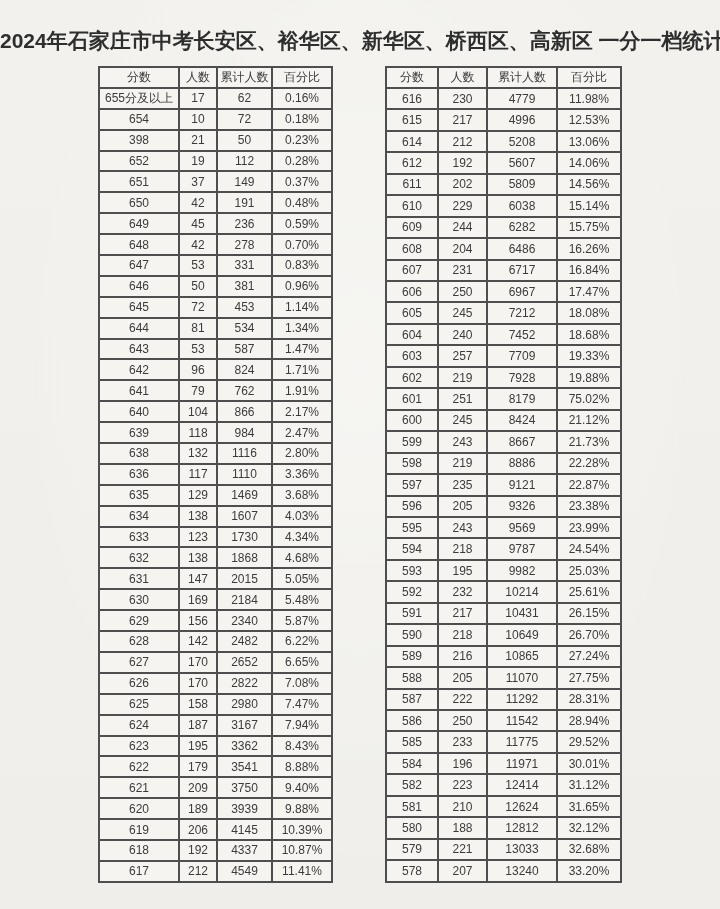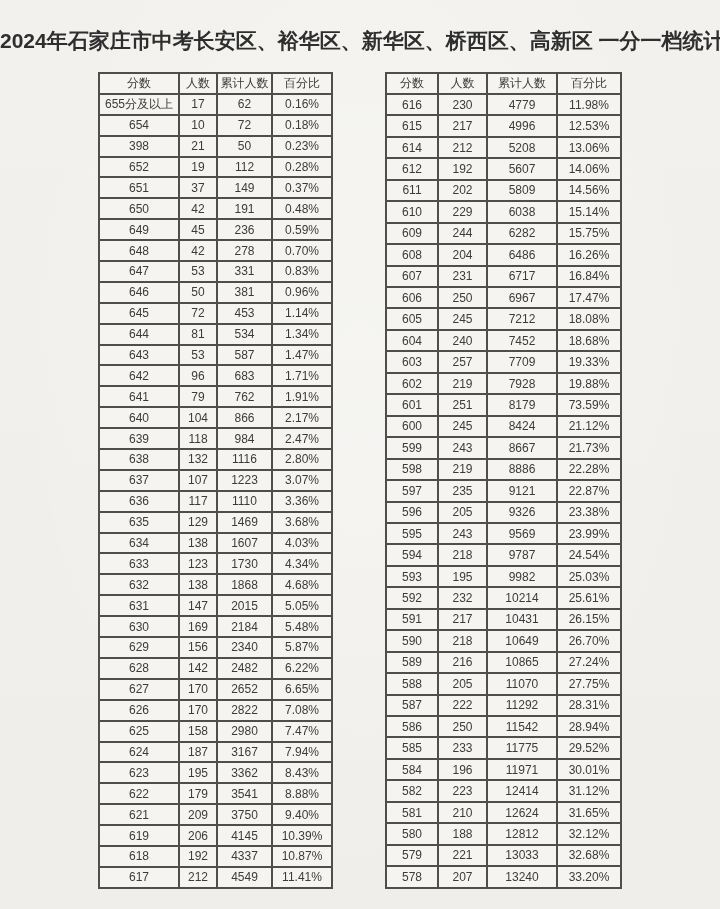--- a/index.html
+++ b/index.html
@@ -34,7 +34,7 @@
     display: flex;
     justify-content: center;
     gap: 52px;
-    margin-top: 17px;
+    margin-top: 11px;
   }
   table.score-table {
     border-collapse: collapse;

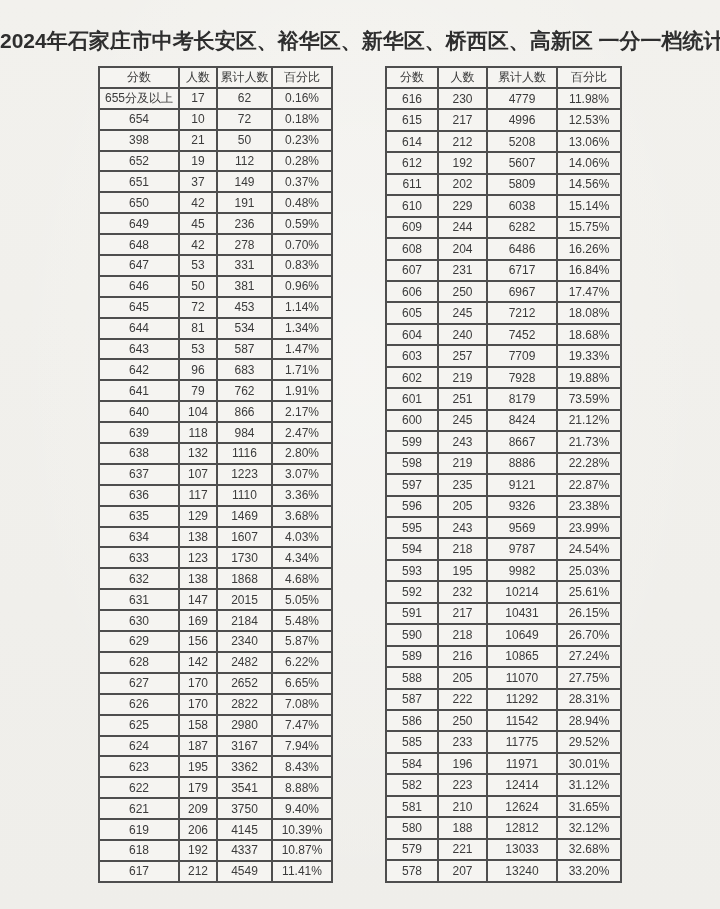--- a/index.html
+++ b/index.html
@@ -164,7 +164,7 @@
           <tr>
             <td>642</td>
             <td>96</td>
-            <td>683</td>
+            <td>824</td>
             <td>1.71%</td>
           </tr>
           <tr>

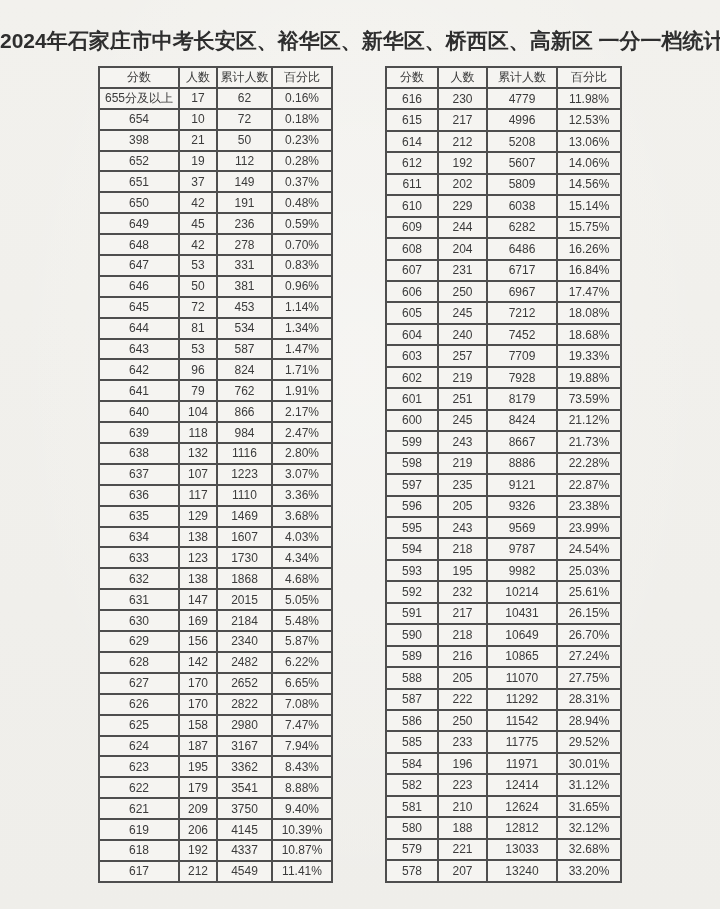--- a/index.html
+++ b/index.html
@@ -412,7 +412,7 @@
             <td>601</td>
             <td>251</td>
             <td>8179</td>
-            <td>73.59%</td>
+            <td>75.02%</td>
           </tr>
           <tr>
             <td>600</td>

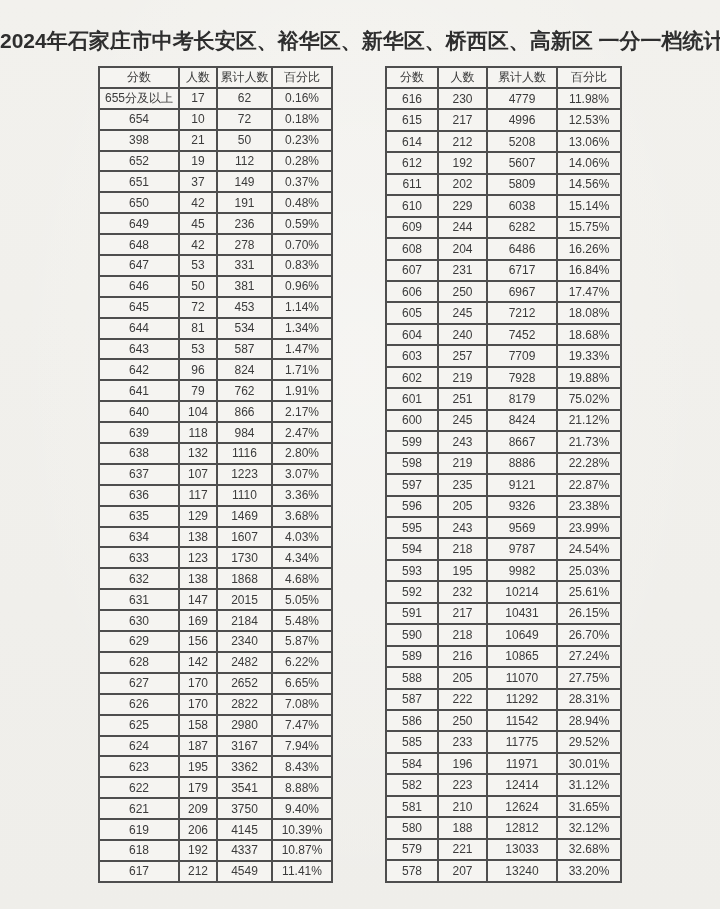--- a/index.html
+++ b/index.html
@@ -192,12 +192,6 @@
             <td>2.80%</td>
           </tr>
           <tr>
-            <td>637</td>
-            <td>107</td>
-            <td>1223</td>
-            <td>3.07%</td>
-          </tr>
-          <tr>
             <td>636</td>
             <td>117</td>
             <td>1110</td>

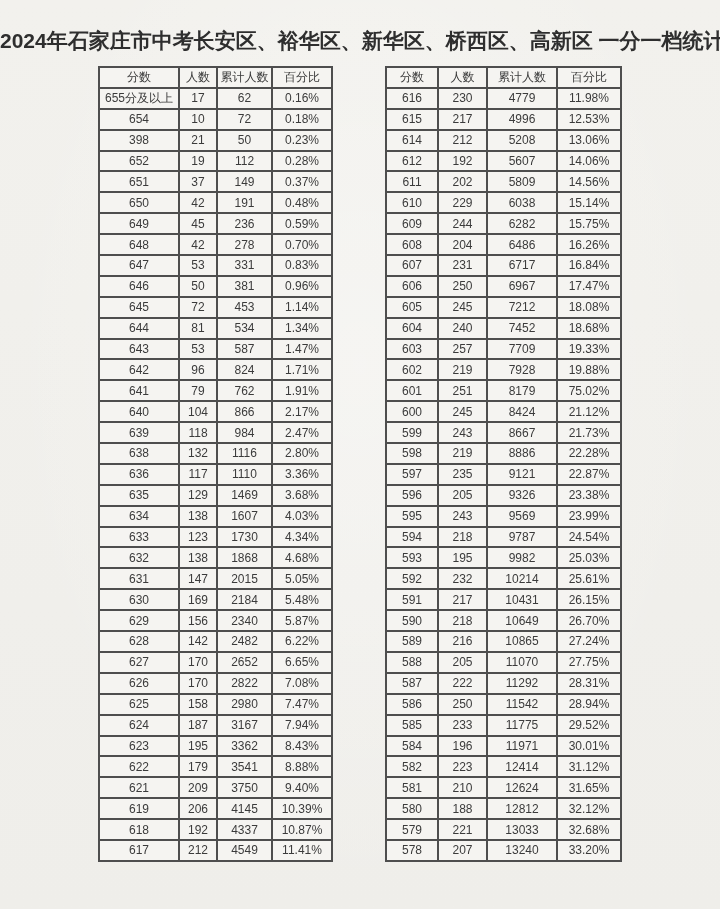--- a/index.html
+++ b/index.html
@@ -288,6 +288,12 @@
             <td>9.40%</td>
           </tr>
           <tr>
+            <td>620</td>
+            <td>189</td>
+            <td>3939</td>
+            <td>9.88%</td>
+          </tr>
+          <tr>
             <td>619</td>
             <td>206</td>
             <td>4145</td>

